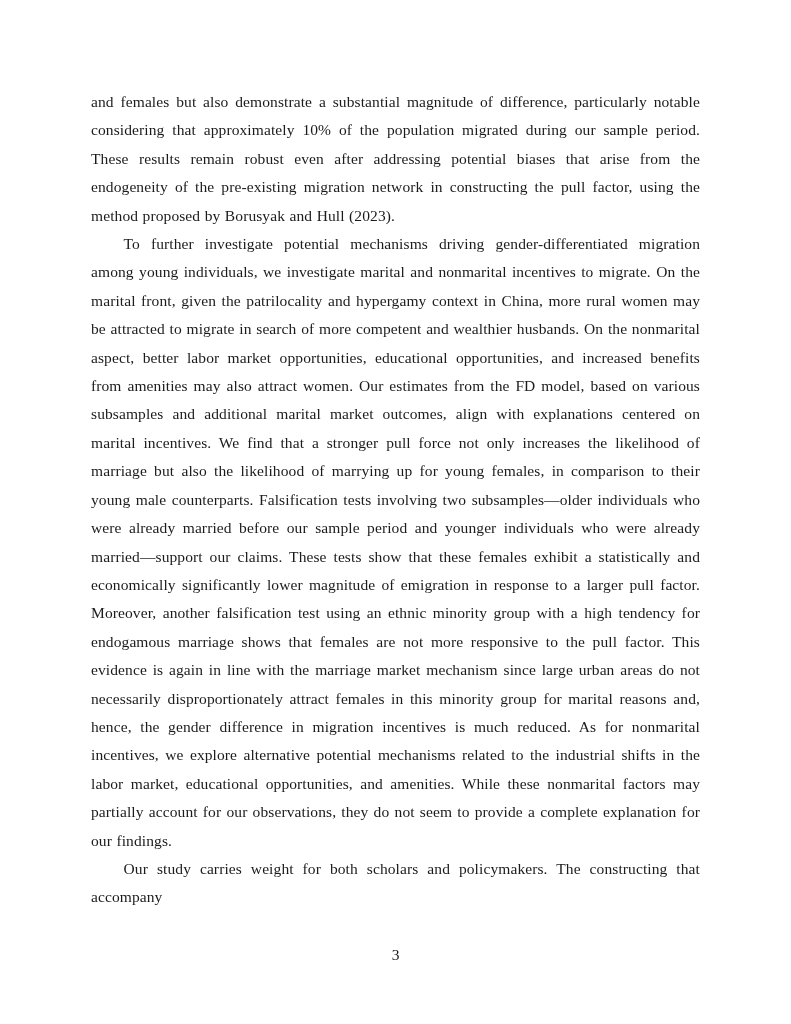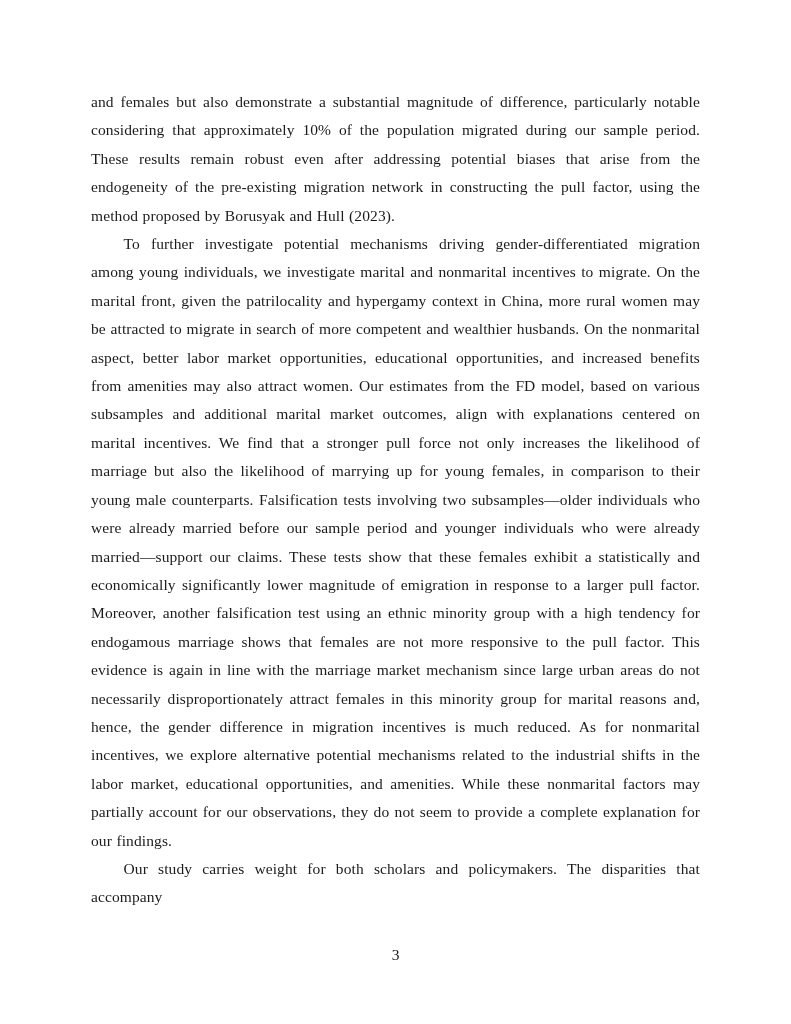--- a/index.html
+++ b/index.html
@@ -49,7 +49,7 @@
   <div class="body-text">
     <p>and females but also demonstrate a substantial magnitude of difference, particularly notable considering that approximately 10% of the population migrated during our sample period. These results remain robust even after addressing potential biases that arise from the endogeneity of the pre-existing migration network in constructing the pull factor, using the method proposed by Borusyak and Hull (2023).</p>
     <p class="indented">To further investigate potential mechanisms driving gender-differentiated migration among young individuals, we investigate marital and nonmarital incentives to migrate. On the marital front, given the patrilocality and hypergamy context in China, more rural women may be attracted to migrate in search of more competent and wealthier husbands. On the nonmarital aspect, better labor market opportunities, educational opportunities, and increased benefits from amenities may also attract women. Our estimates from the FD model, based on various subsamples and additional marital market outcomes, align with explanations centered on marital incentives. We find that a stronger pull force not only increases the likelihood of marriage but also the likelihood of marrying up for young females, in comparison to their young male counterparts. Falsification tests involving two subsamples—older individuals who were already married before our sample period and younger individuals who were already married—support our claims. These tests show that these females exhibit a statistically and economically significantly lower magnitude of emigration in response to a larger pull factor. Moreover, another falsification test using an ethnic minority group with a high tendency for endogamous marriage shows that females are not more responsive to the pull factor. This evidence is again in line with the marriage market mechanism since large urban areas do not necessarily disproportionately attract females in this minority group for marital reasons and, hence, the gender difference in migration incentives is much reduced. As for nonmarital incentives, we explore alternative potential mechanisms related to the industrial shifts in the labor market, educational opportunities, and amenities. While these nonmarital factors may partially account for our observations, they do not seem to provide a complete explanation for our findings.</p>
-    <p class="indented">Our study carries weight for both scholars and policymakers. The disparities that accompany</p>
+    <p class="indented">Our study carries weight for both scholars and policymakers. The constructing that accompany</p>
   </div>
   <div class="page-number">3</div>
 </div>

